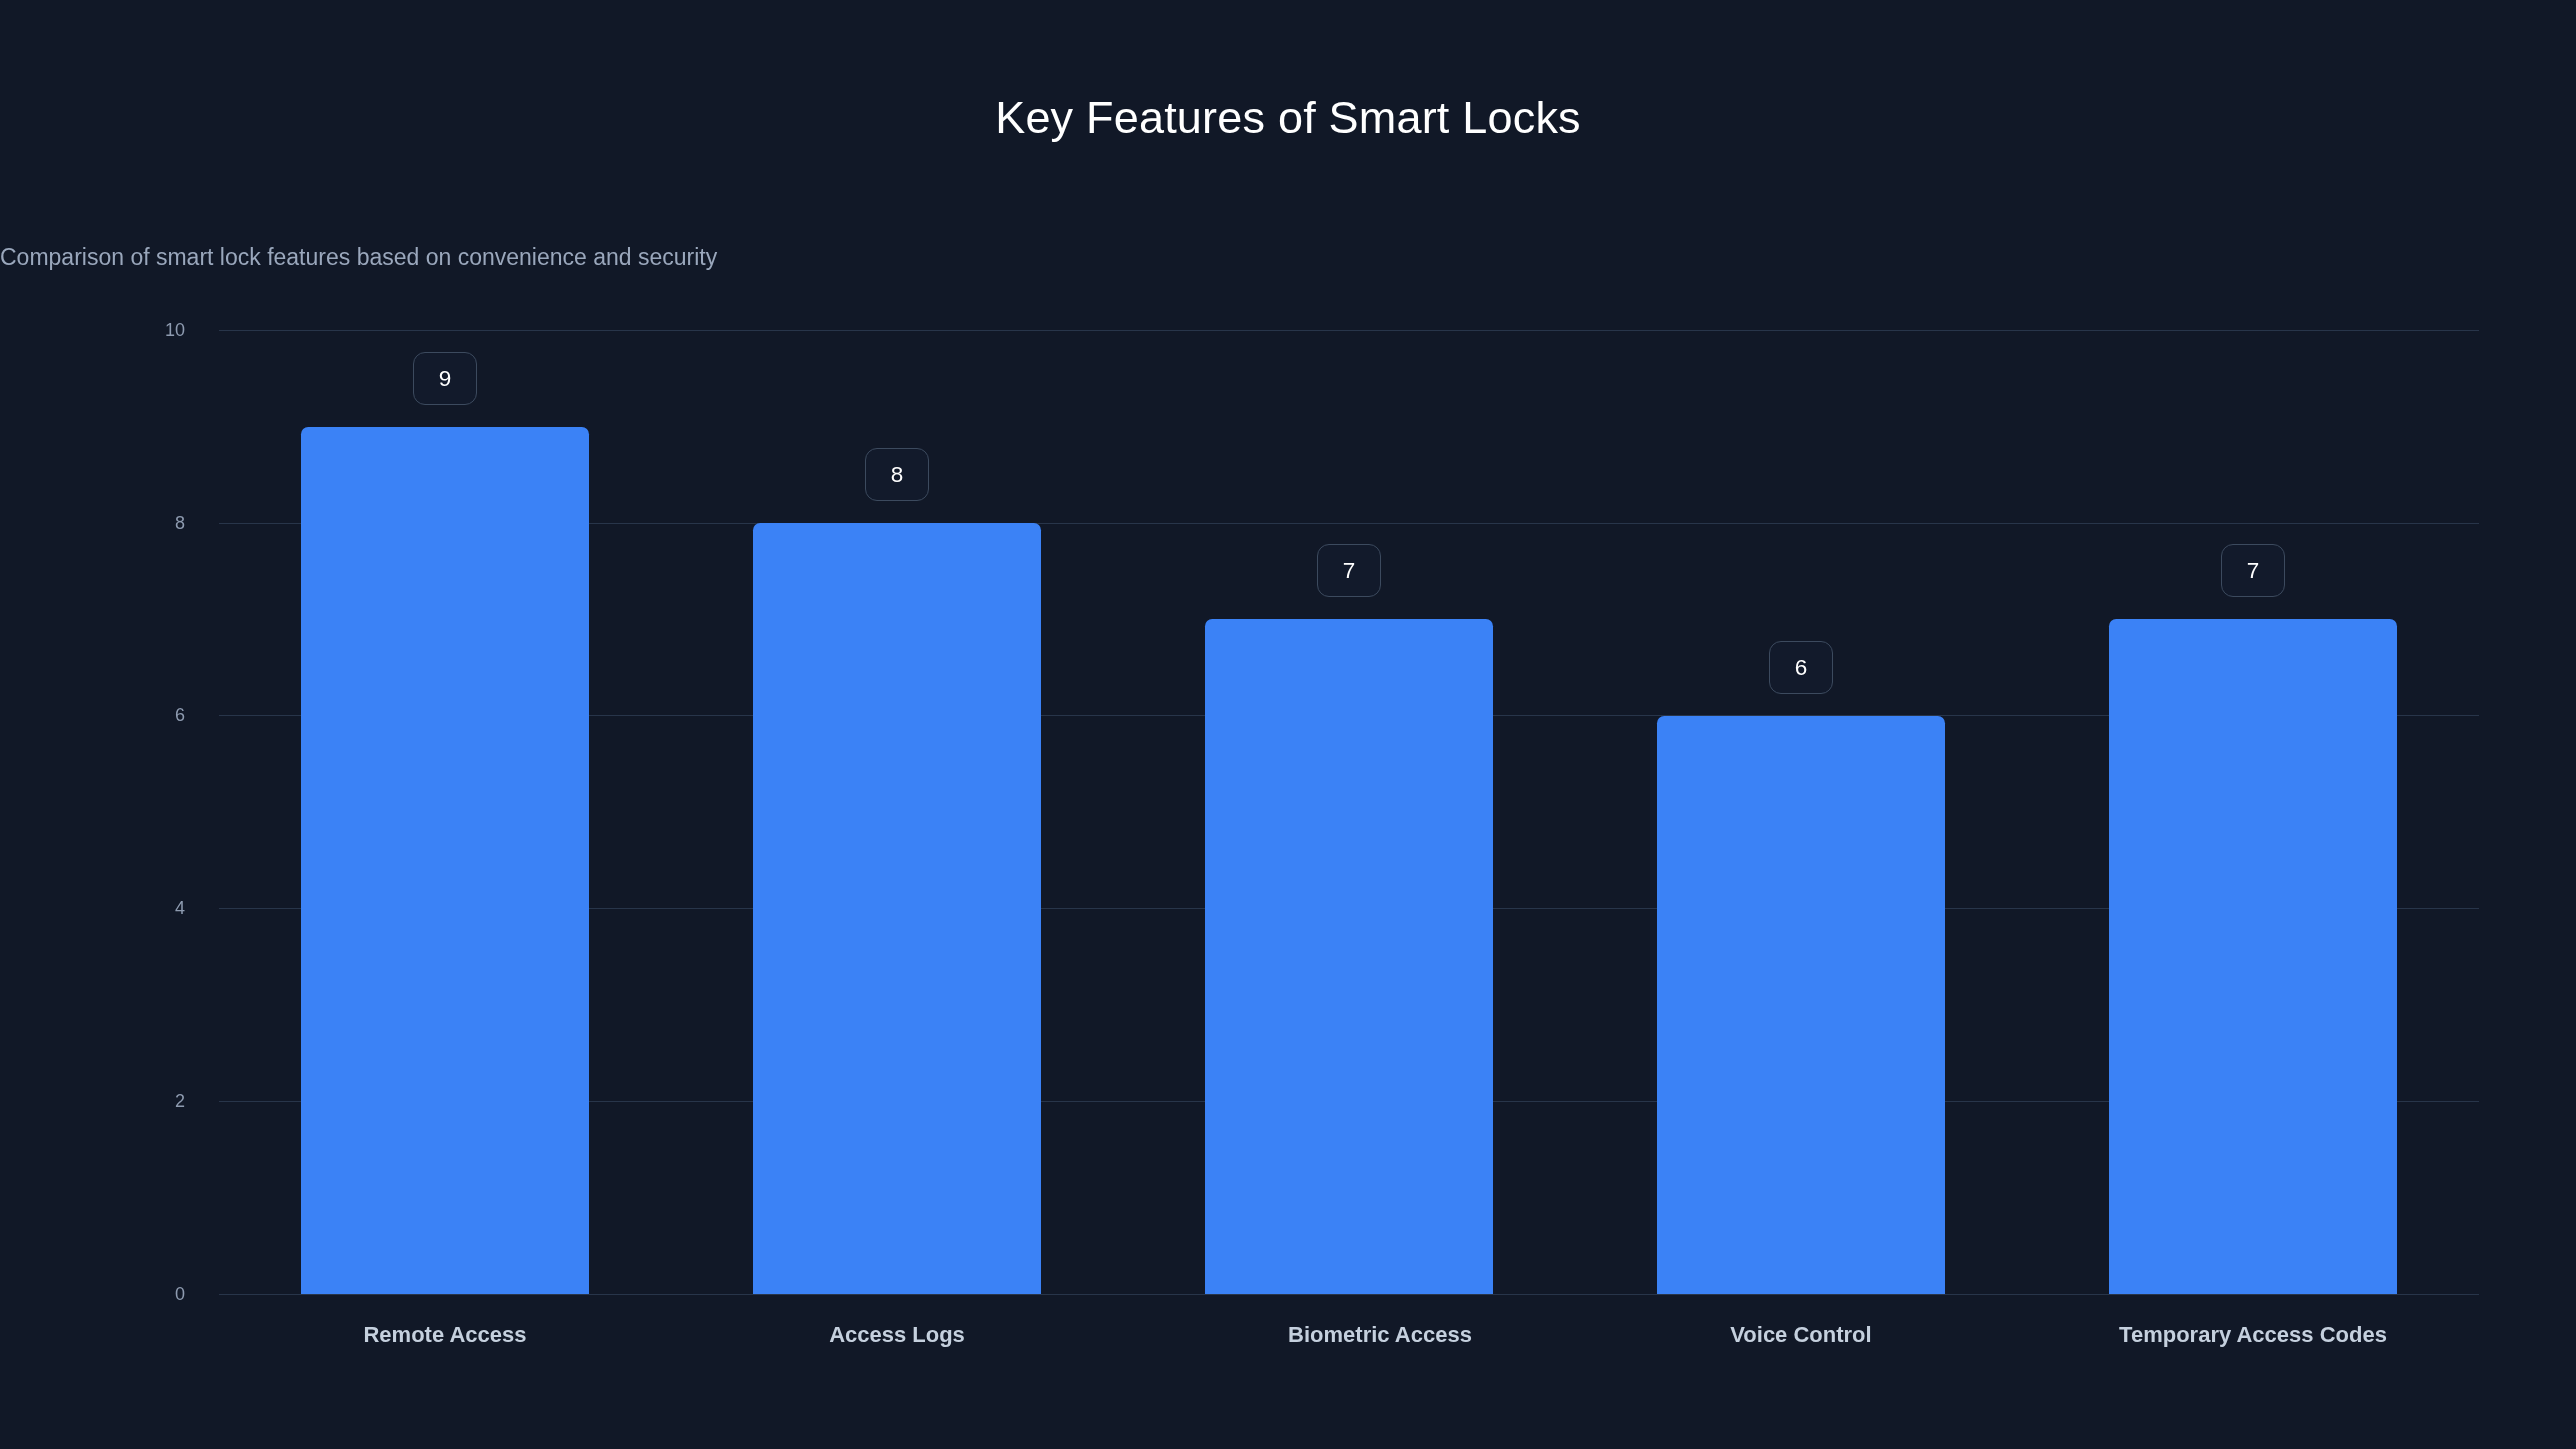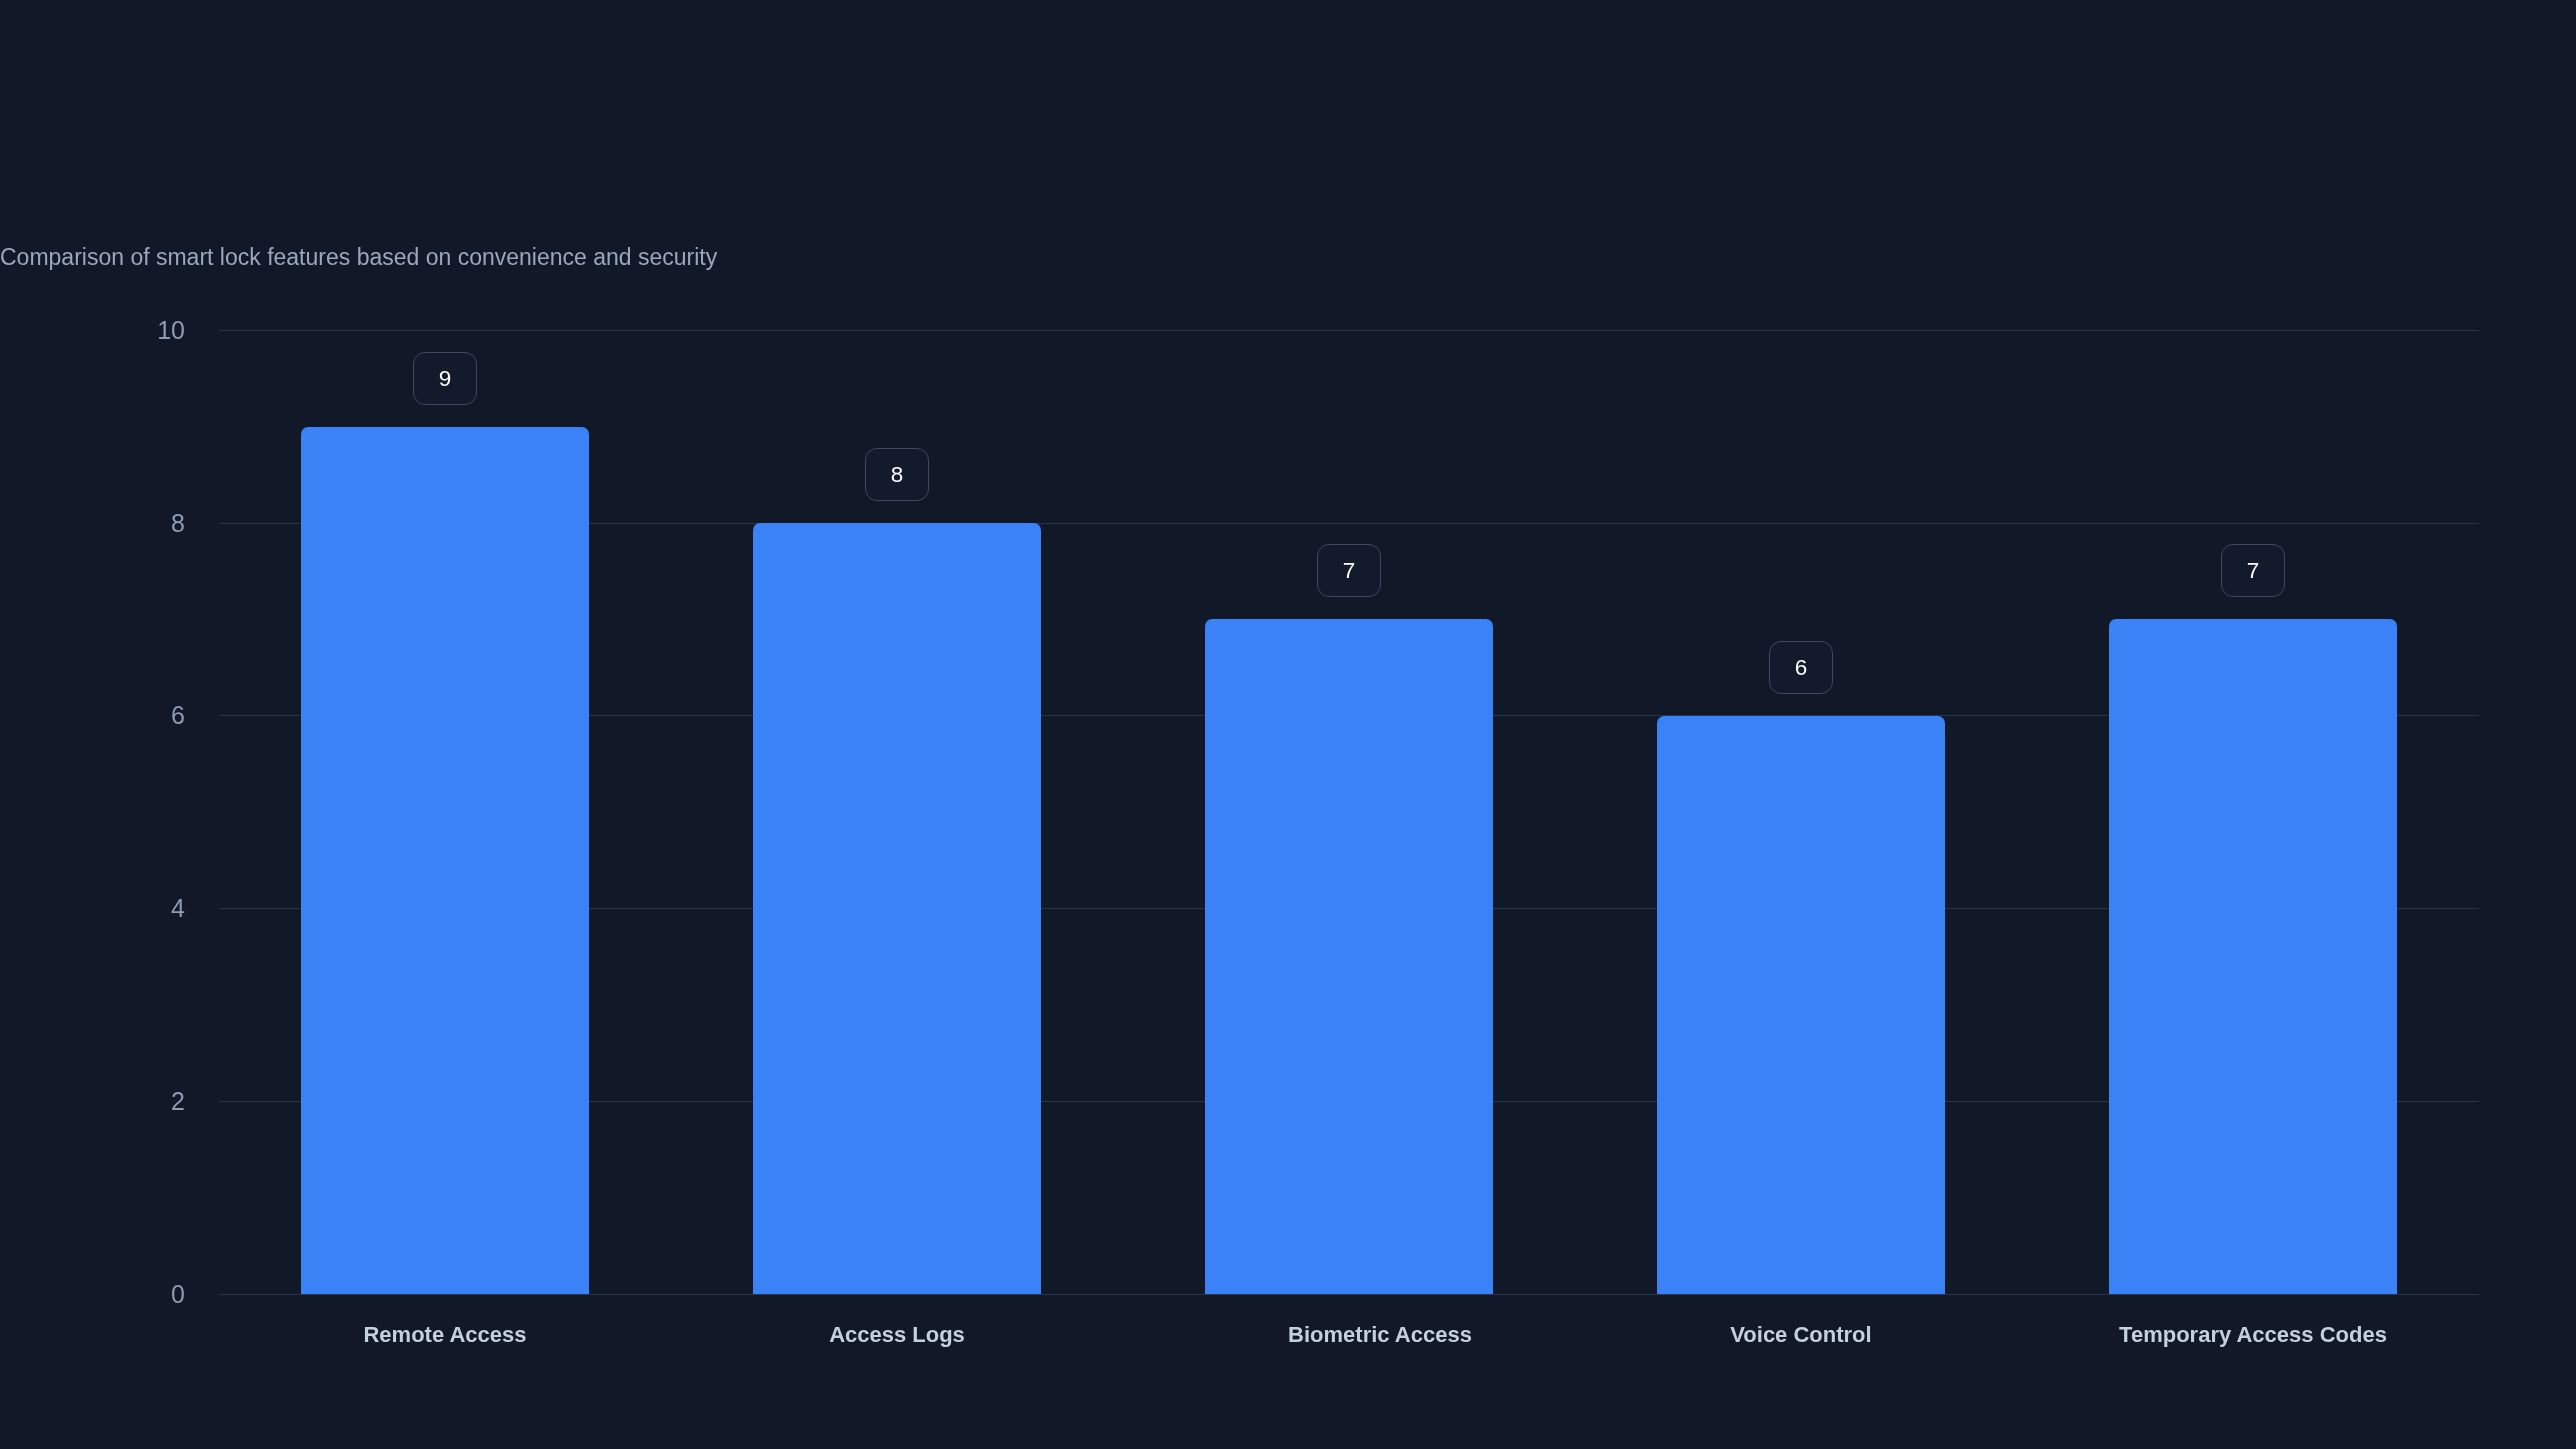--- a/index.html
+++ b/index.html
@@ -128,6 +128,7 @@
 
 <div id="chart-root">
 
+  <div id="chart-title">Key Features of Smart Locks</div>
 
   <div id="chart-subtitle">Comparison of smart lock features based on convenience and security</div>
 

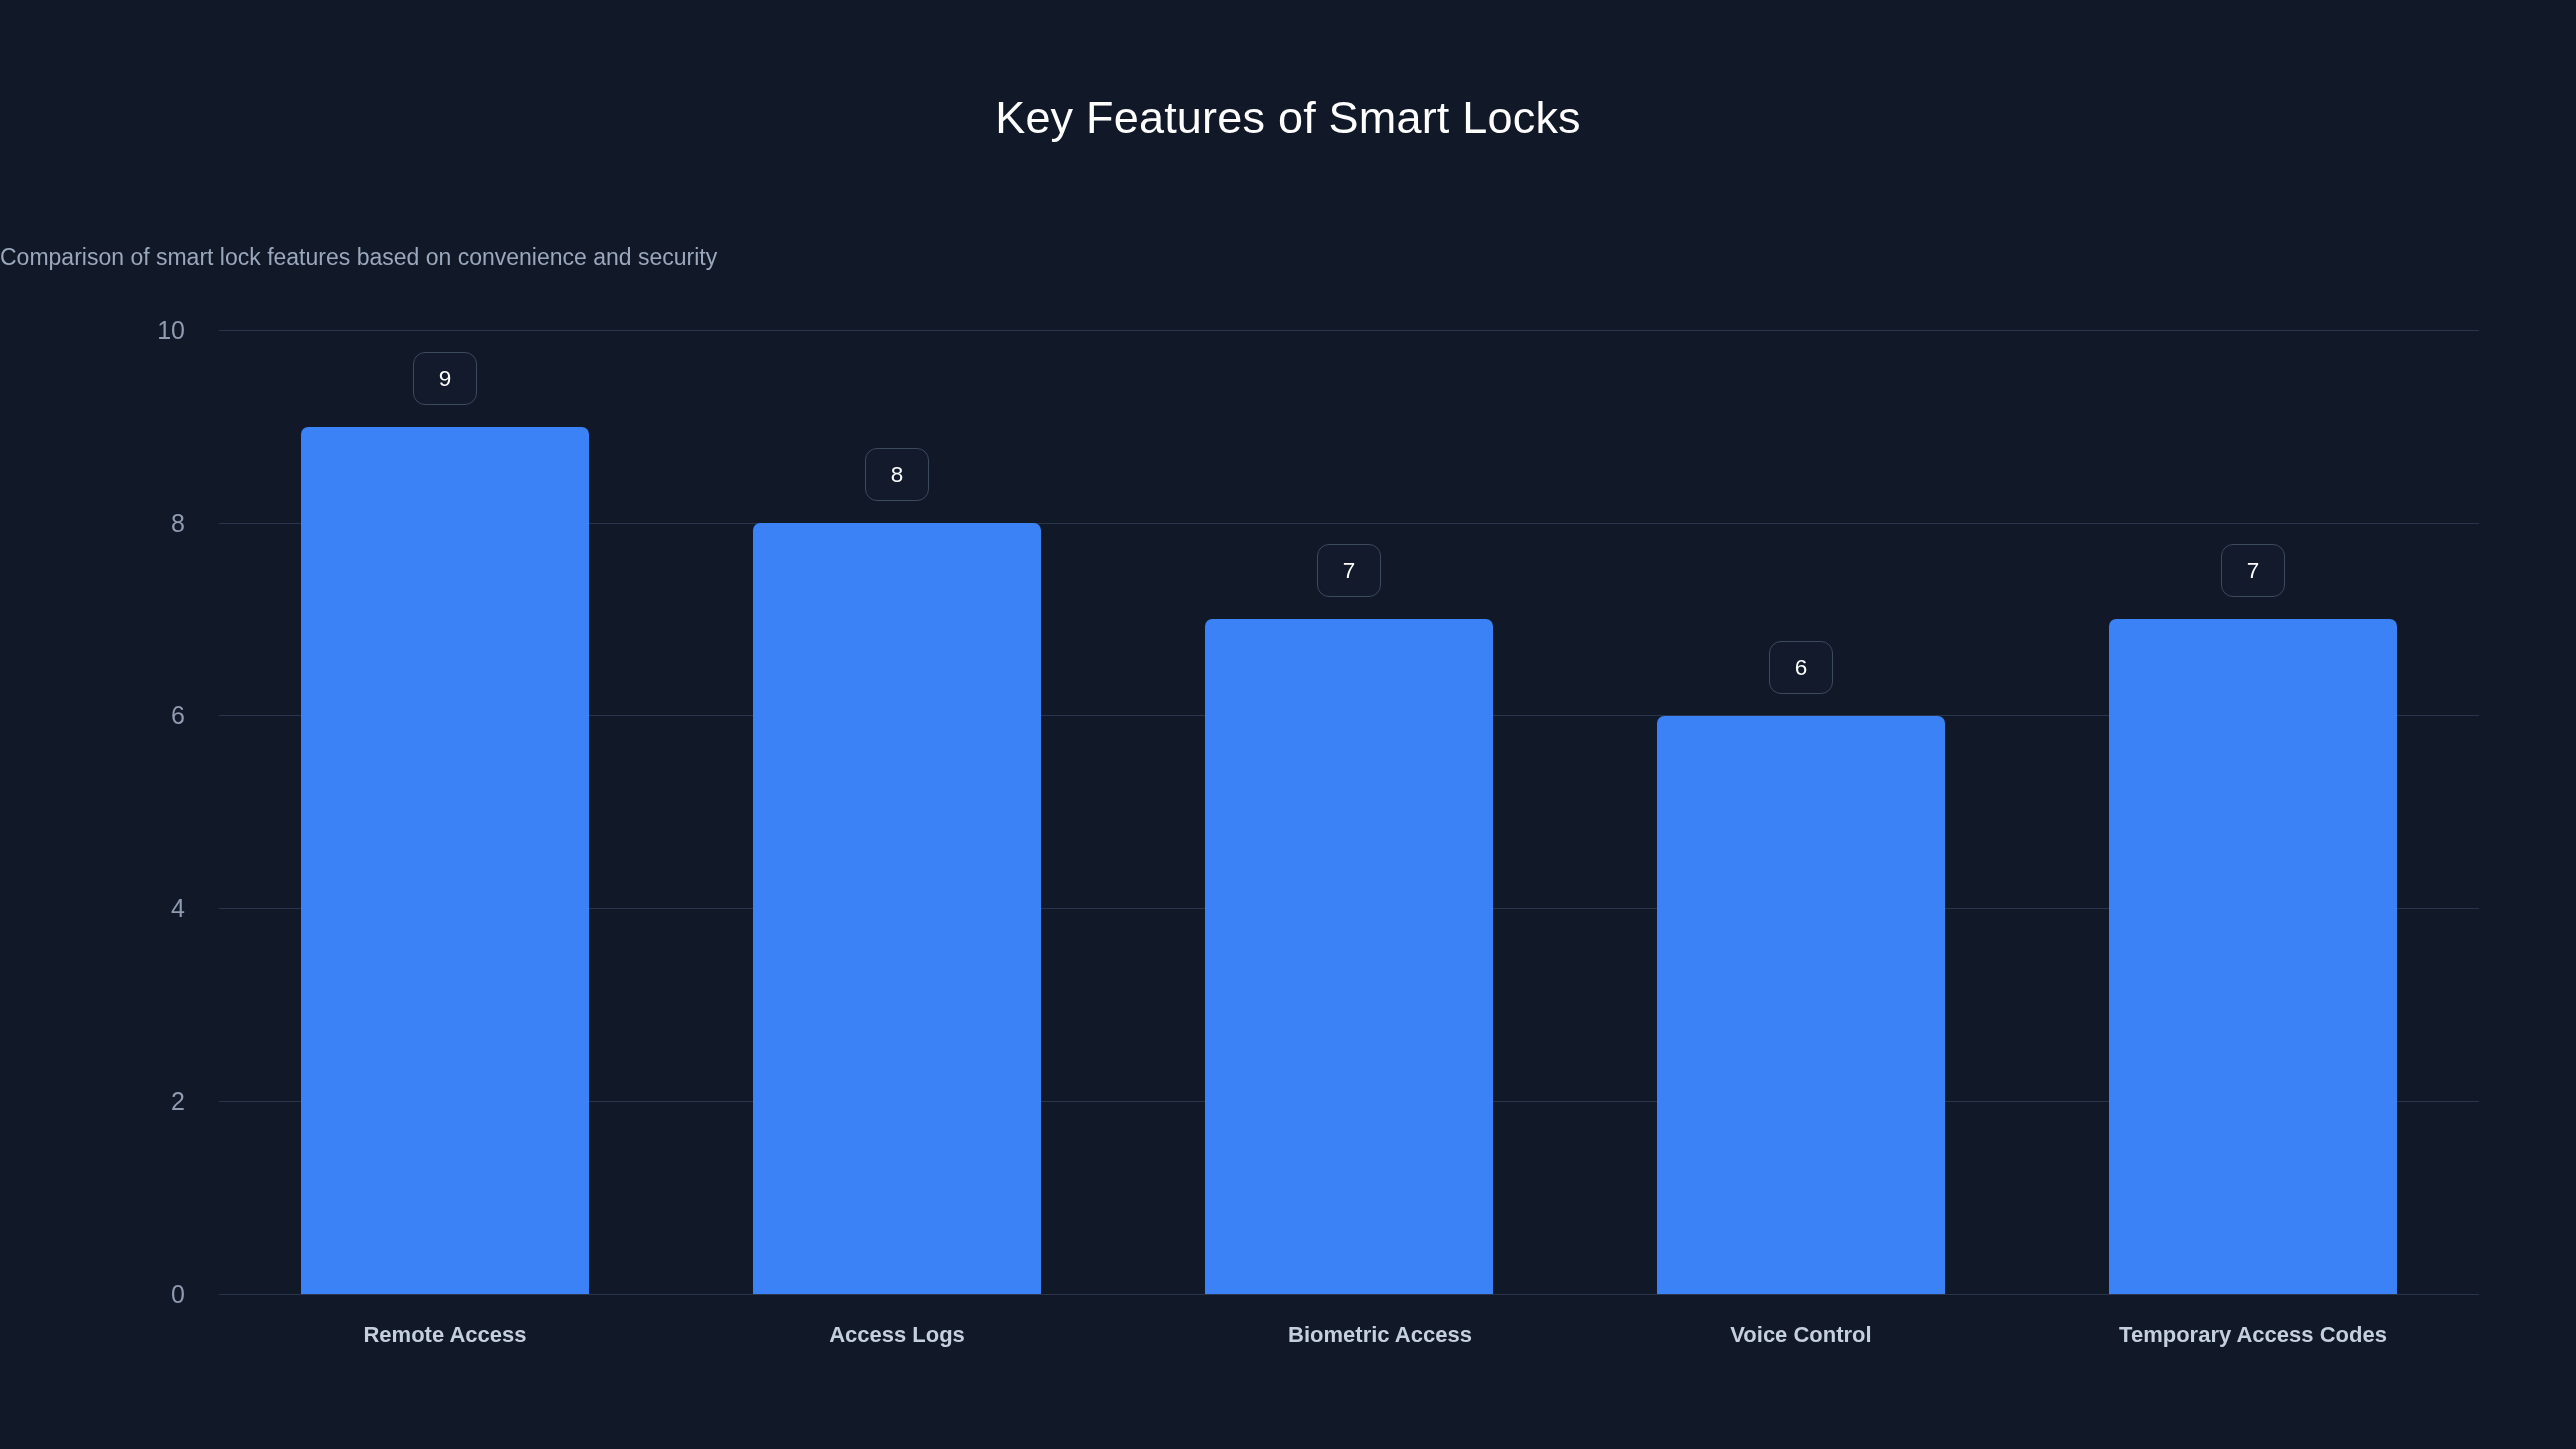--- a/index.html
+++ b/index.html
@@ -75,7 +75,7 @@
     right: 24px;
     width: 97px;
     text-align: right;
-    font-size: 25px;
+    font-size: 18px;
     color: #8E9BB0;
     line-height: 1;
     transform: translateY(-50%);

